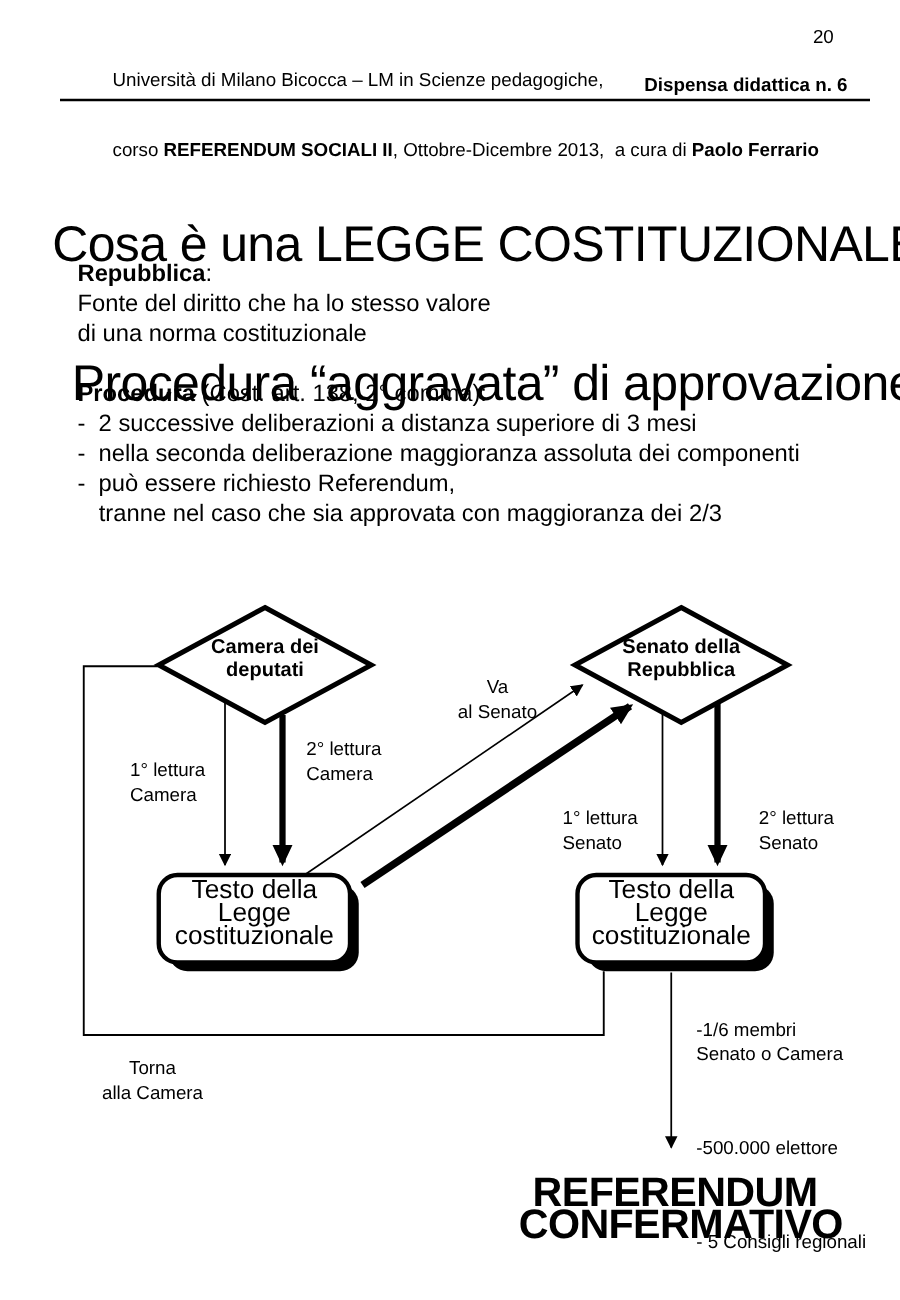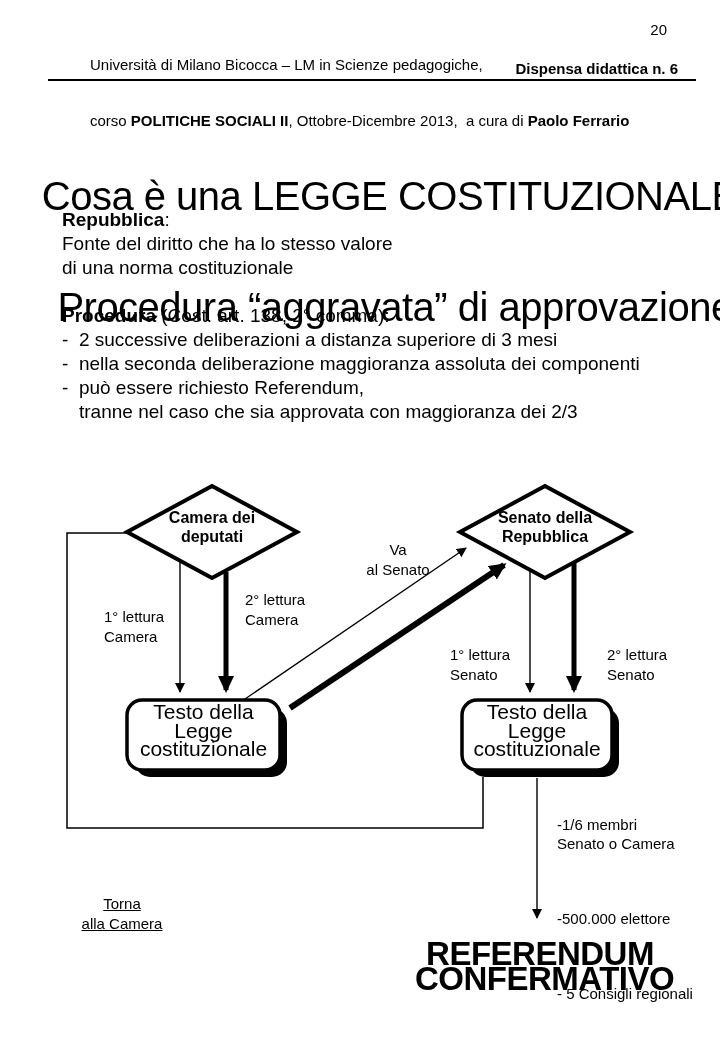--- a/index.html
+++ b/index.html
@@ -41,7 +41,7 @@
 
   <div class="hdr">
     <div class="hdr-line">Università di Milano Bicocca – LM in Scienze pedagogiche,</div>
-    <div class="hdr-line"><span>corso </span><b>POLITICHE SOCIALI II</b><span>, Ottobre-Dicembre 2013,  a cura di </span><b>Paolo Ferrario</b></div>
+    <div class="hdr-line"><span>corso </span><b>REFERENDUM SOCIALI II</b><span>, Ottobre-Dicembre 2013,  a cura di </span><b>Paolo Ferrario</b></div>
   </div>
   <div class="pagenum">20</div>
   <div class="dispensa">Dispensa didattica n. 6</div>

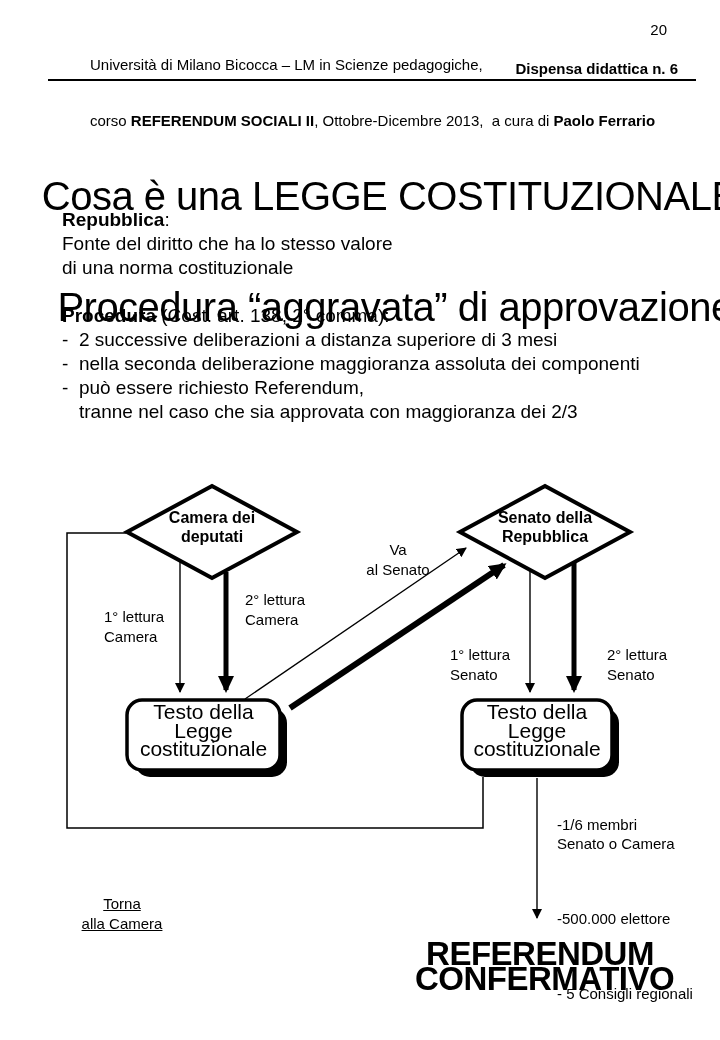--- a/index.html
+++ b/index.html
@@ -121,7 +121,7 @@
 Legge
 costituzionale</div>
 
-  <div class="lbl center" style="left:70px; top:894px; width:104px;text-decoration:underline;">Torna
+  <div class="lbl center" style="left:70px; top:845px; width:104px;">Torna
 alla Camera</div>
 
   <div class="lbl" style="left:557px; top:795px;">

